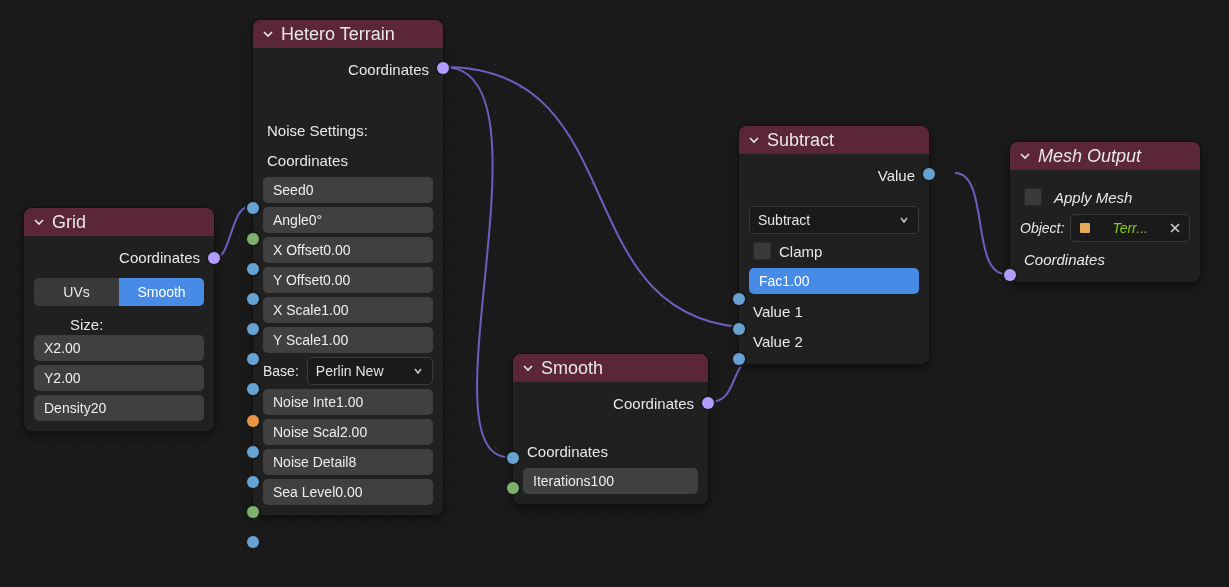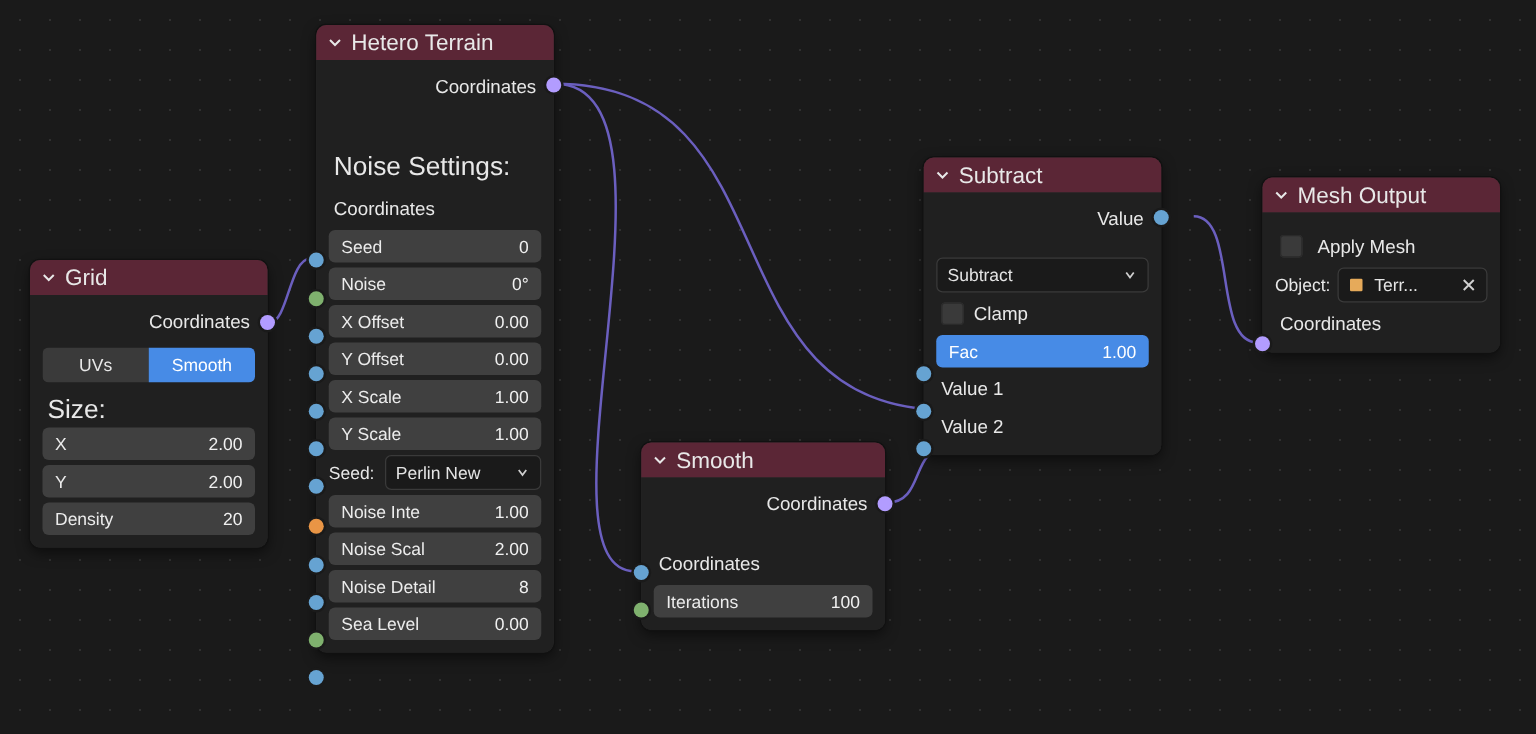--- a/index.html
+++ b/index.html
@@ -64,7 +64,7 @@
   .out-row { justify-content:flex-end; padding-right:4px; font-size:15px; }
   .in-row  { justify-content:flex-start; padding-left:4px; font-size:15px; }
   .lbl { color:#e8e8e8; }
-  .section-lbl { color:#e8e8e8; padding:4px 0 2px 4px; font-size:21px; }
+  .section-lbl { color:#e8e8e8; padding:4px 0 2px 4px; font-size:15px; }
   .sock-vec   { background:#b29cff; } 
   .sock-fac   { background:#66a3d2; } 
   .sock-float { background:#7fb16e; } 

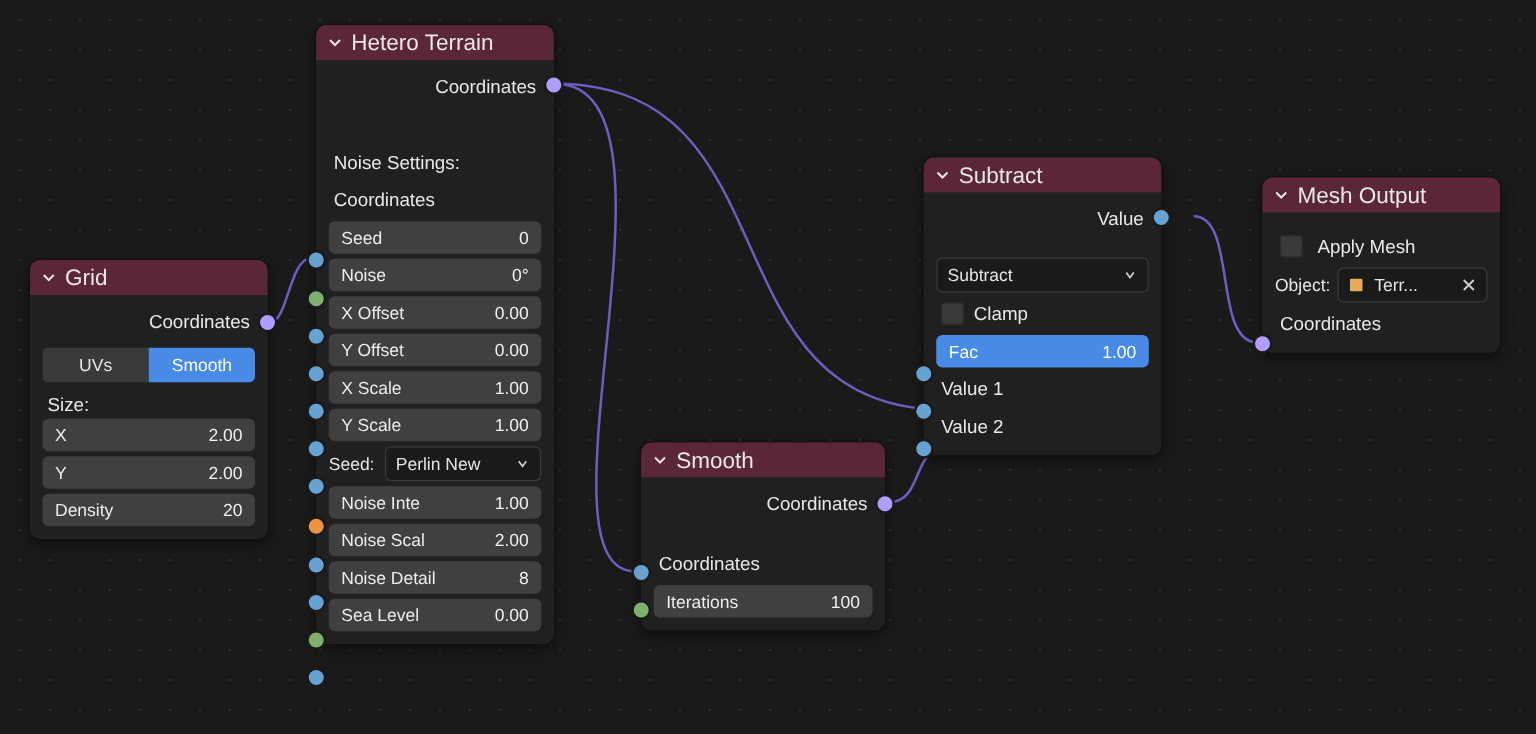--- a/index.html
+++ b/index.html
@@ -382,7 +382,7 @@
   <span class="edge-sock sock-fac" style="left:-6px; top:227px;"></span>
 </div>
 
-<div class="node" style="left:1010px; top:142px; width:190px;">
+<div class="node" style="left:1010px; top:142px; width:190px;font-style:italic;">
   <div class="node-header">
     <span class="chev">
         <svg width="14" height="14" viewBox="0 0 14 14">

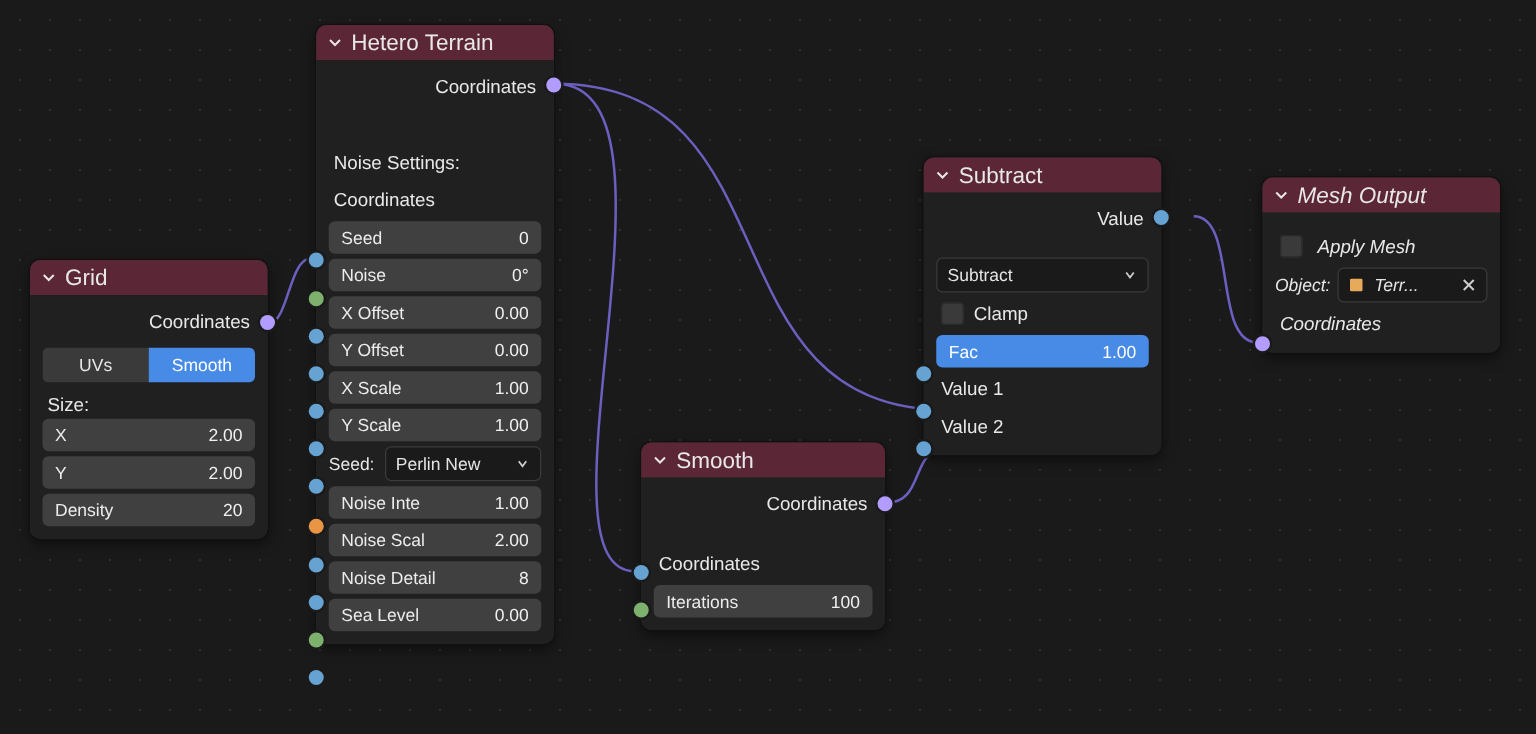--- a/index.html
+++ b/index.html
@@ -84,7 +84,6 @@
     height:26px;
     display:flex;
     align-items:center;
-    justify-content:space-between;
     padding:0 10px;
     color:#ececec;
     flex:1;

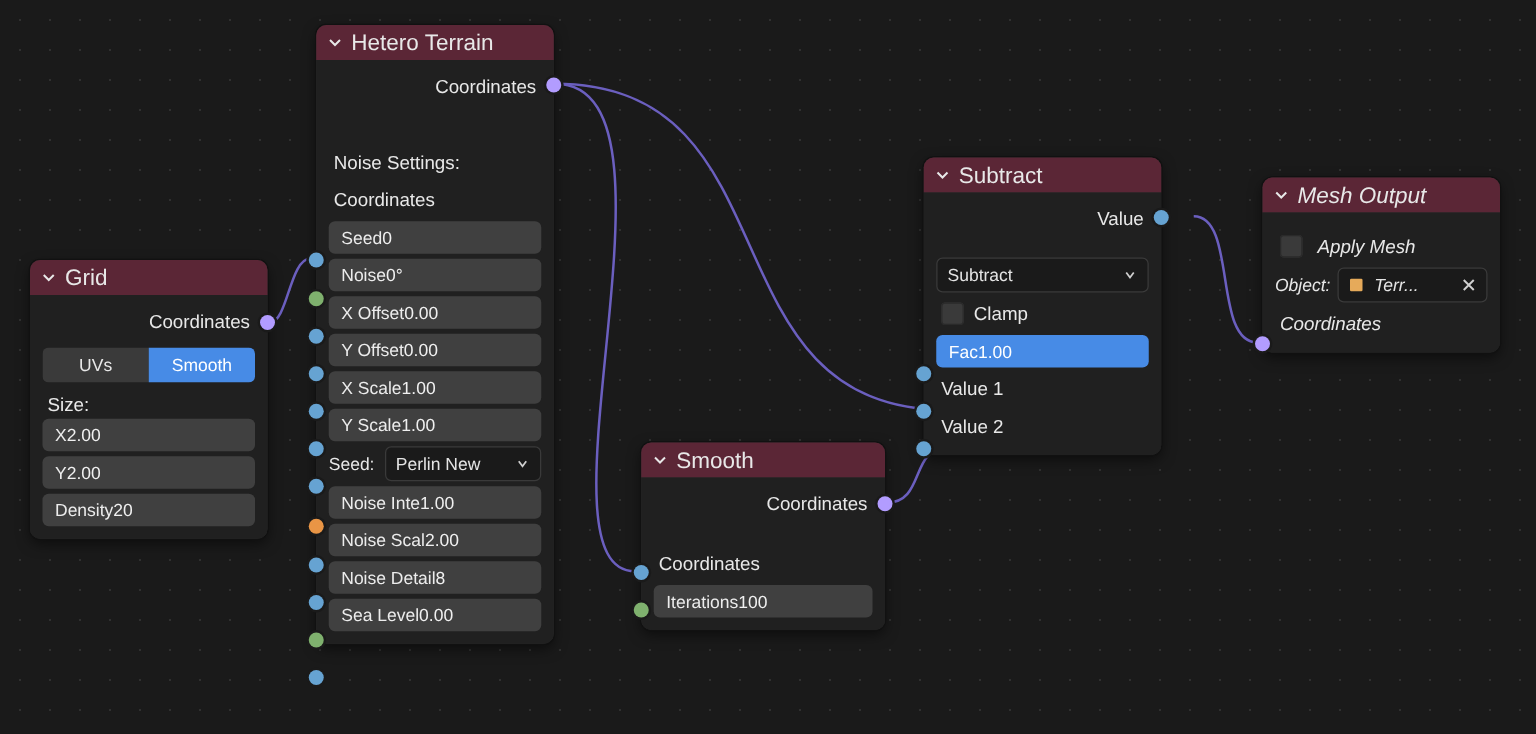--- a/index.html
+++ b/index.html
@@ -225,7 +225,7 @@
       </div>
     <div class="row">
         <div class="numfield">
-          <span class="k">Noise</span>
+          <span class="k">Angle</span>
           <span class="v">0°</span>
         </div>
       </div>

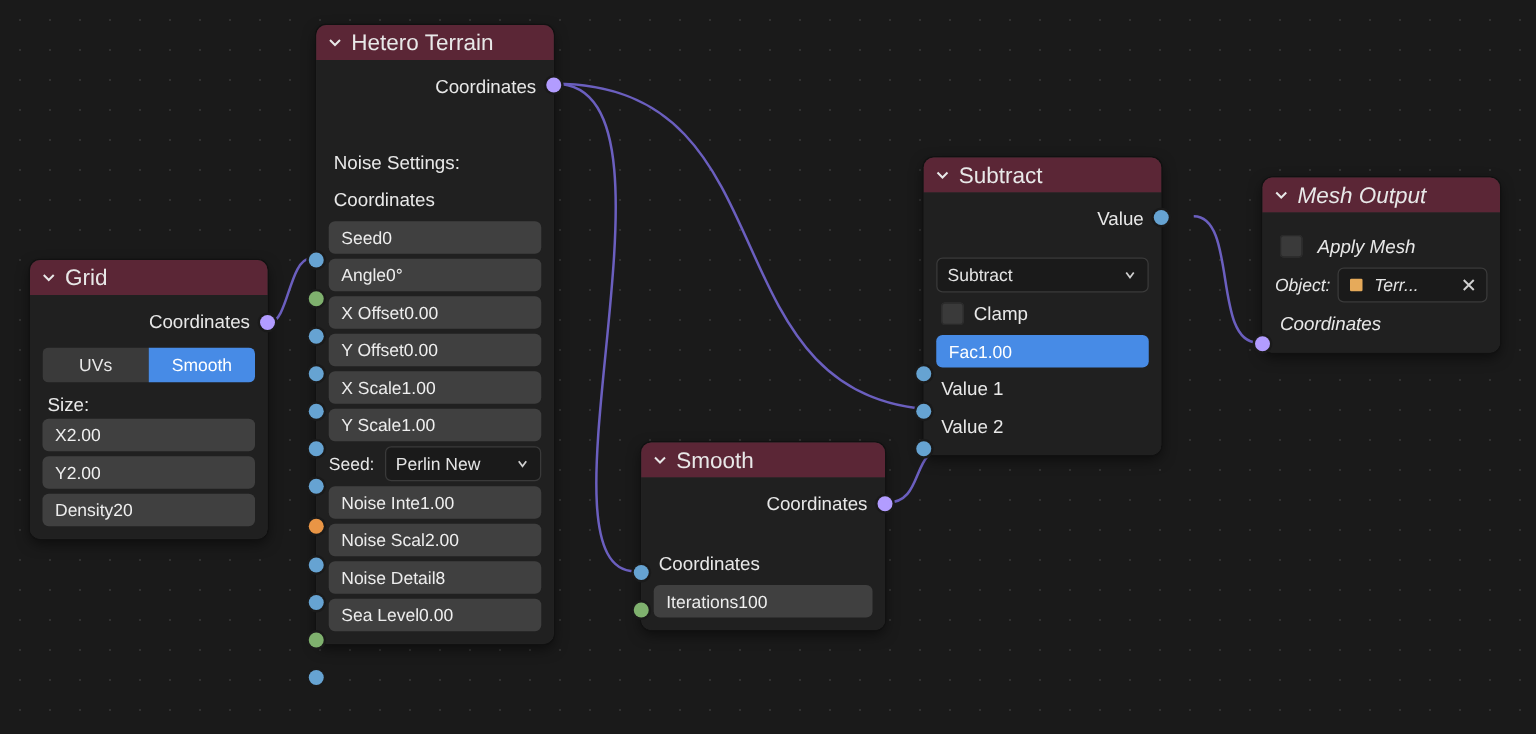--- a/index.html
+++ b/index.html
@@ -131,7 +131,7 @@
     flex:1; font-size:14px;
   }
   .obj-ref .icon { width:16px; height:16px; display:flex; align-items:center; justify-content:center; }
-  .obj-ref .txt { flex:1; color:#e5e5e5; overflow:hidden; text-overflow:ellipsis; white-space:nowrap; }
+  .obj-ref .txt { flex:1; color:#84cc16; overflow:hidden; text-overflow:ellipsis; white-space:nowrap;text-align:center; }
   .obj-ref .close { width:16px; height:16px; color:#cfcfcf; display:flex; align-items:center; justify-content:center; }
 
 </style>

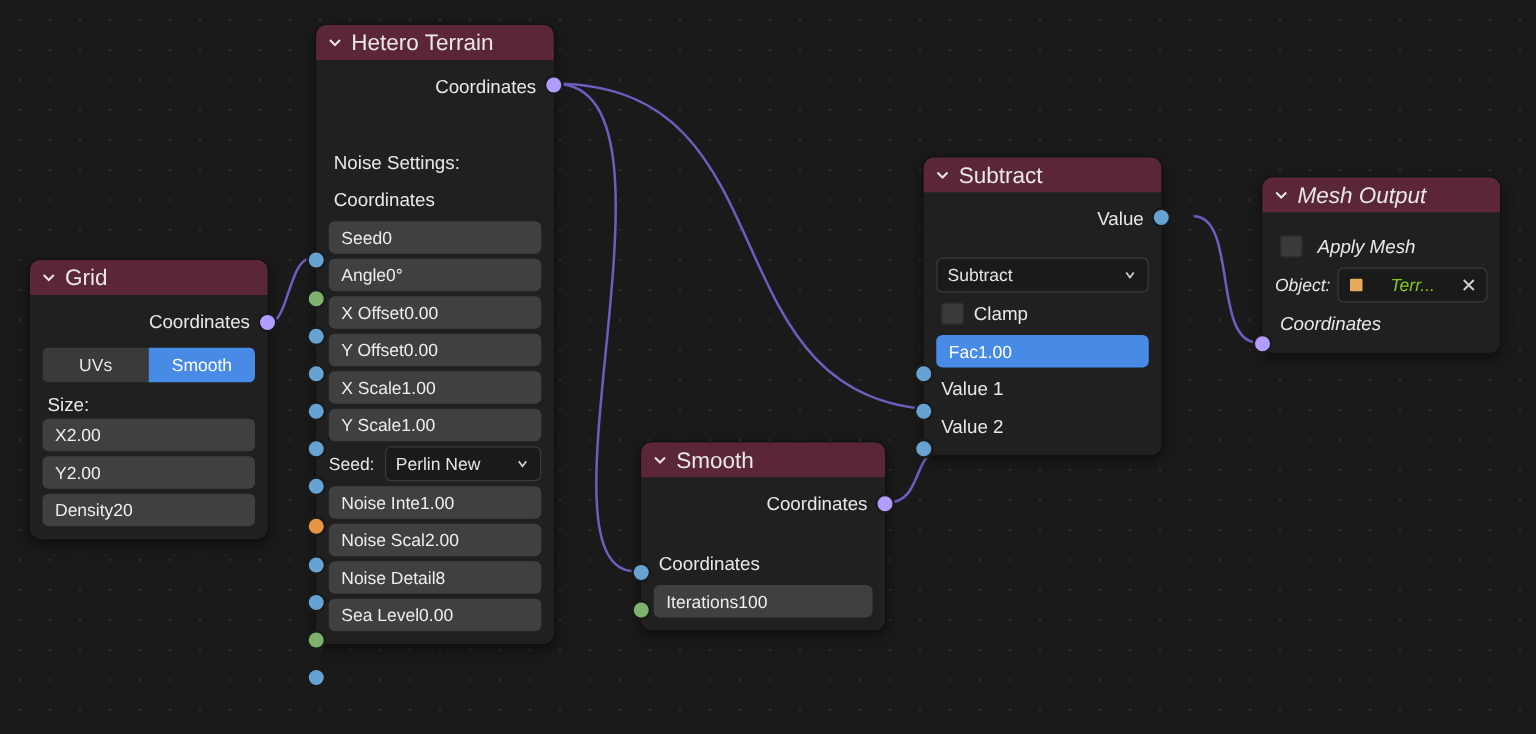--- a/index.html
+++ b/index.html
@@ -173,7 +173,7 @@
           <span>Smooth</span>
         </div>
     </div>
-    <div class="section-lbl" style="margin-top:6px;">Size:</div>
+    <div class="section-lbl" style="margin-top:6px;margin-left:32px;">Size:</div>
     <div class="row">
         <div class="numfield">
           <span class="k">X</span>

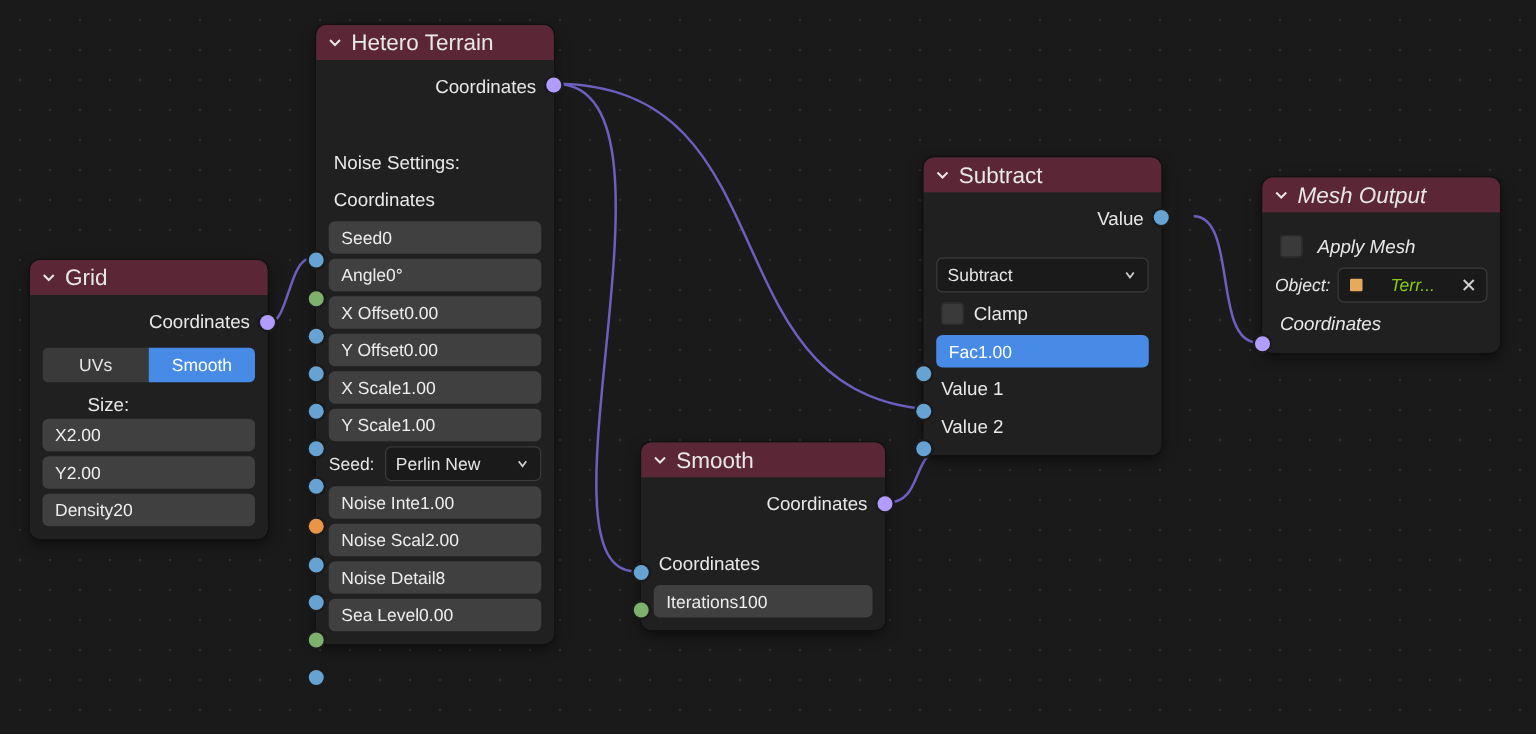--- a/index.html
+++ b/index.html
@@ -254,7 +254,7 @@
         </div>
       </div>
     <div class="row">
-      <span class="lbl" style="flex:0 0 auto;">Seed:</span>
+      <span class="lbl" style="flex:0 0 auto;">Base:</span>
       <div class="dropdown">
         <span>Perlin New</span>
         <span class="chev">

